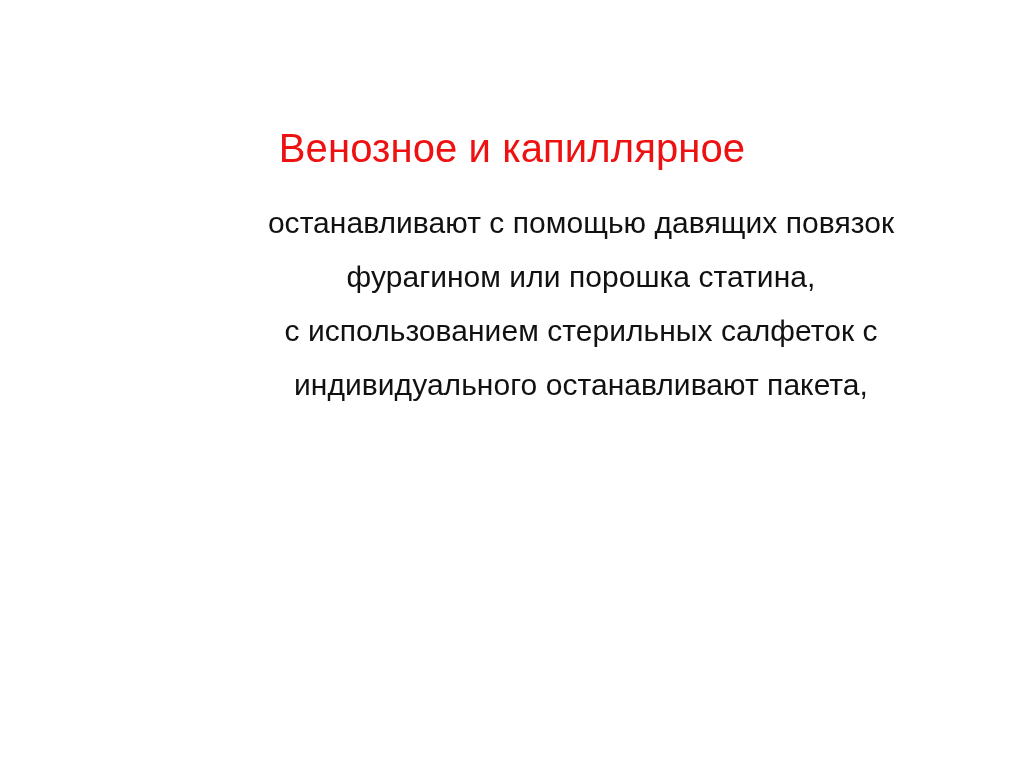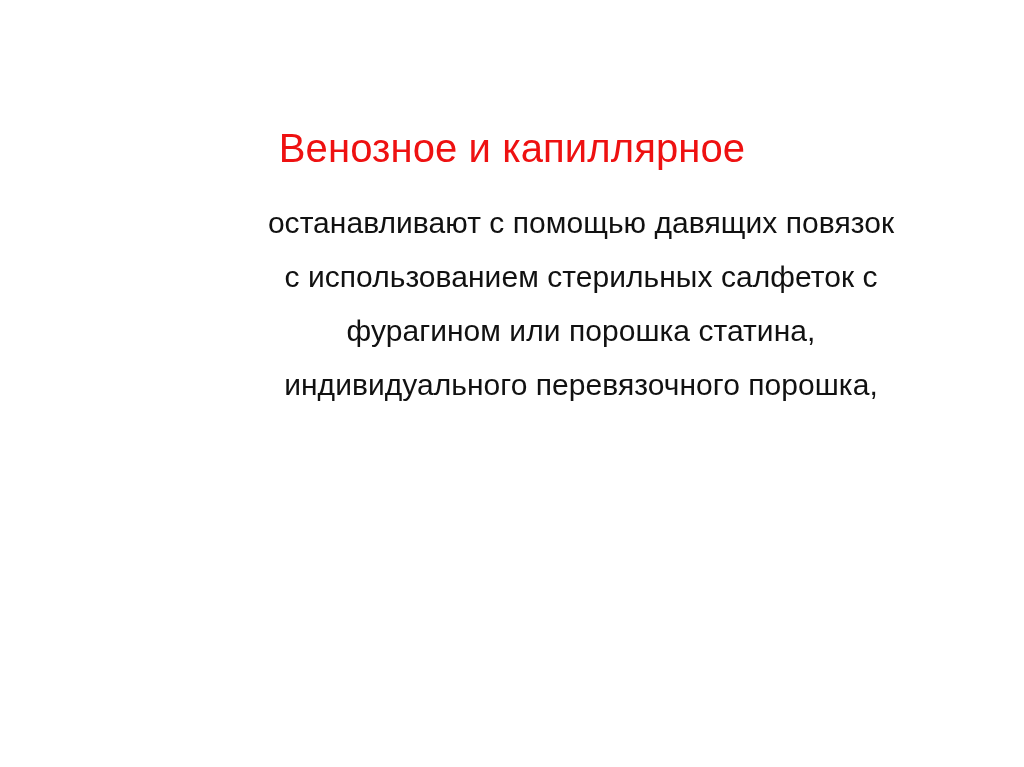--- a/index.html
+++ b/index.html
@@ -84,8 +84,8 @@
 
   <div class="slide-body">
     <span class="body-line">останавливают с помощью давящих повязок</span>
+    <span class="body-line">фурагином или порошка статина,</span>
     <span class="body-line">с использованием стерильных салфеток с</span>
-    <span class="body-line">фурагином или порошка статина,</span>
     <span class="body-line">индивидуального перевязочного порошка,</span>
   </div>
 

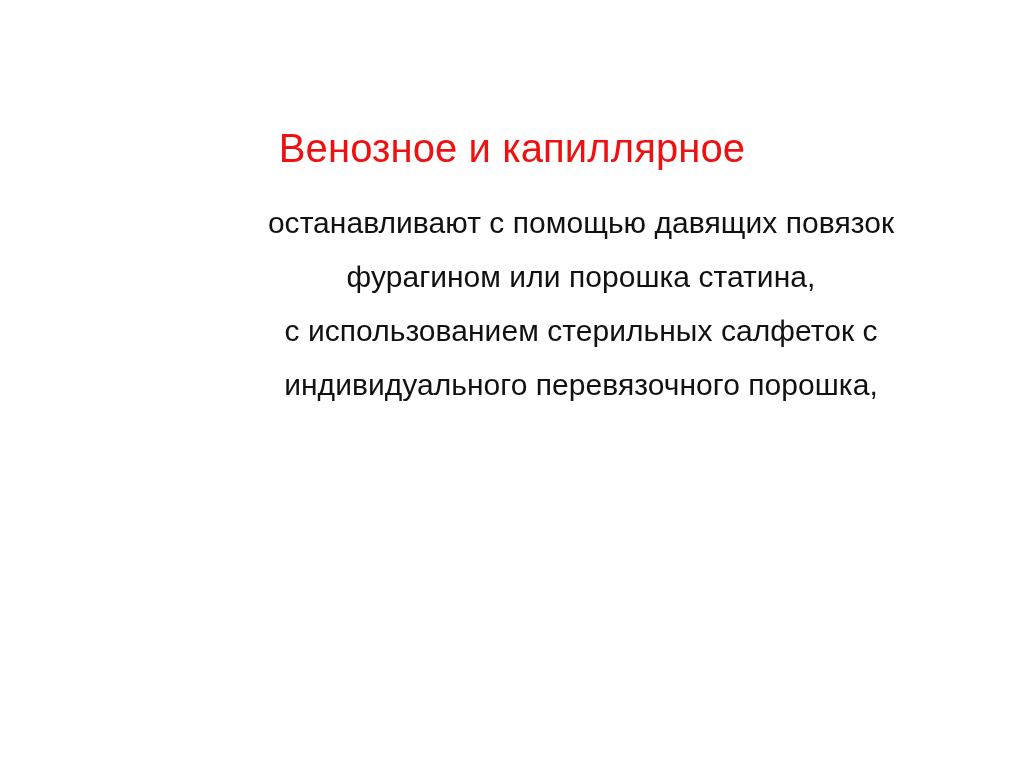--- a/index.html
+++ b/index.html
@@ -86,7 +86,7 @@
     <span class="body-line">останавливают с помощью давящих повязок</span>
     <span class="body-line">фурагином или порошка статина,</span>
     <span class="body-line">с использованием стерильных салфеток с</span>
-    <span class="body-line">индивидуального перевязочного порошка,</span>
+    <span class="body-line">индивидуального останавливают пакета,</span>
   </div>
 
   <div class="slide-empty-area"></div>

